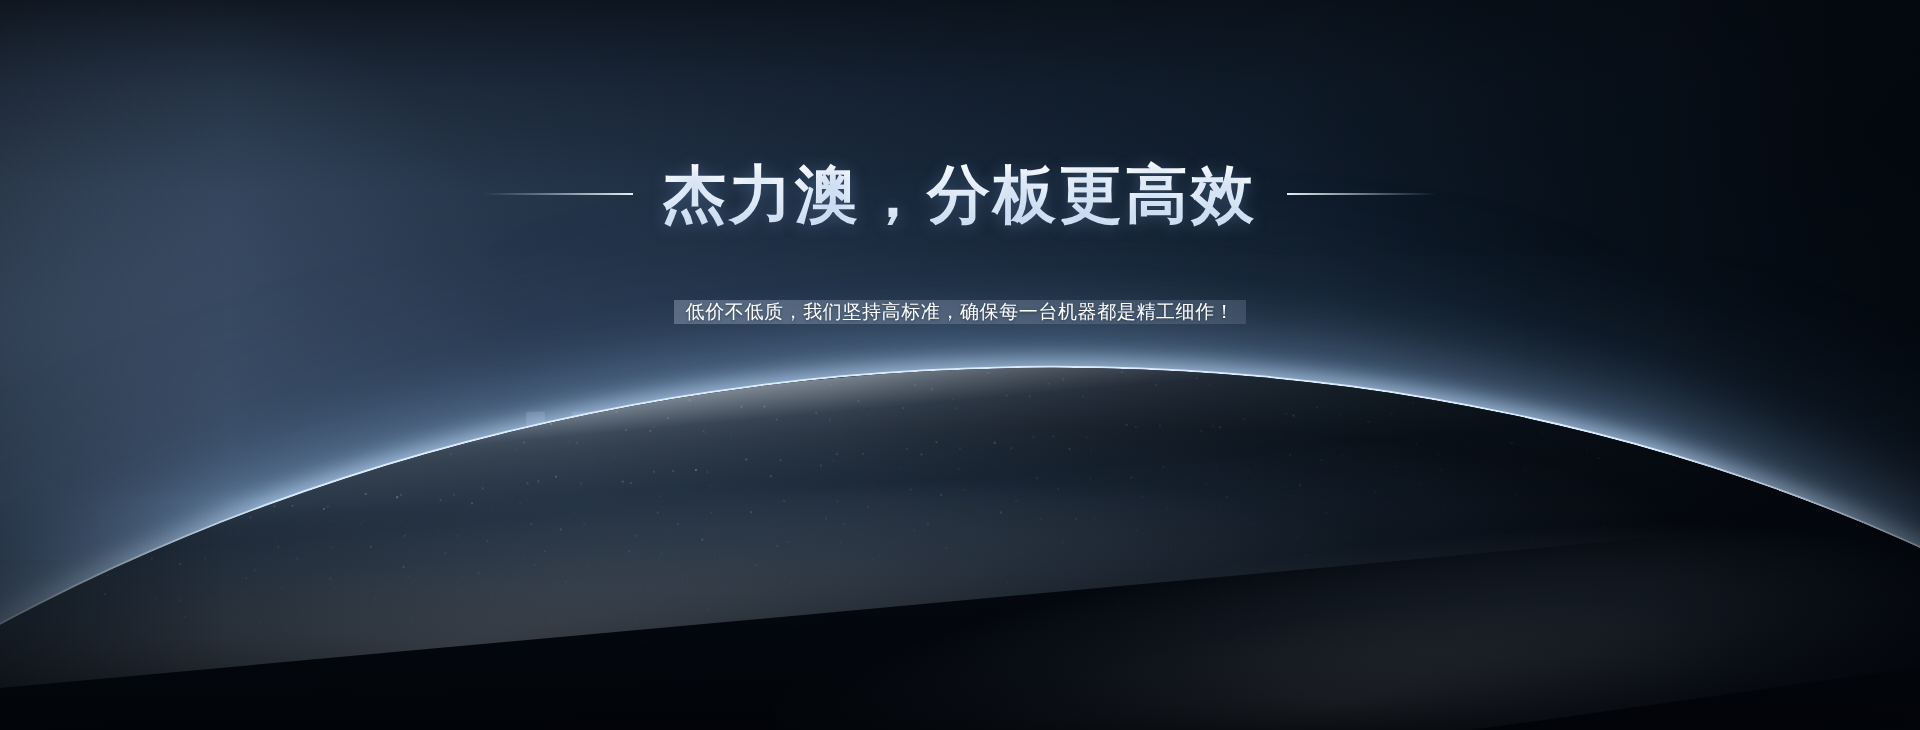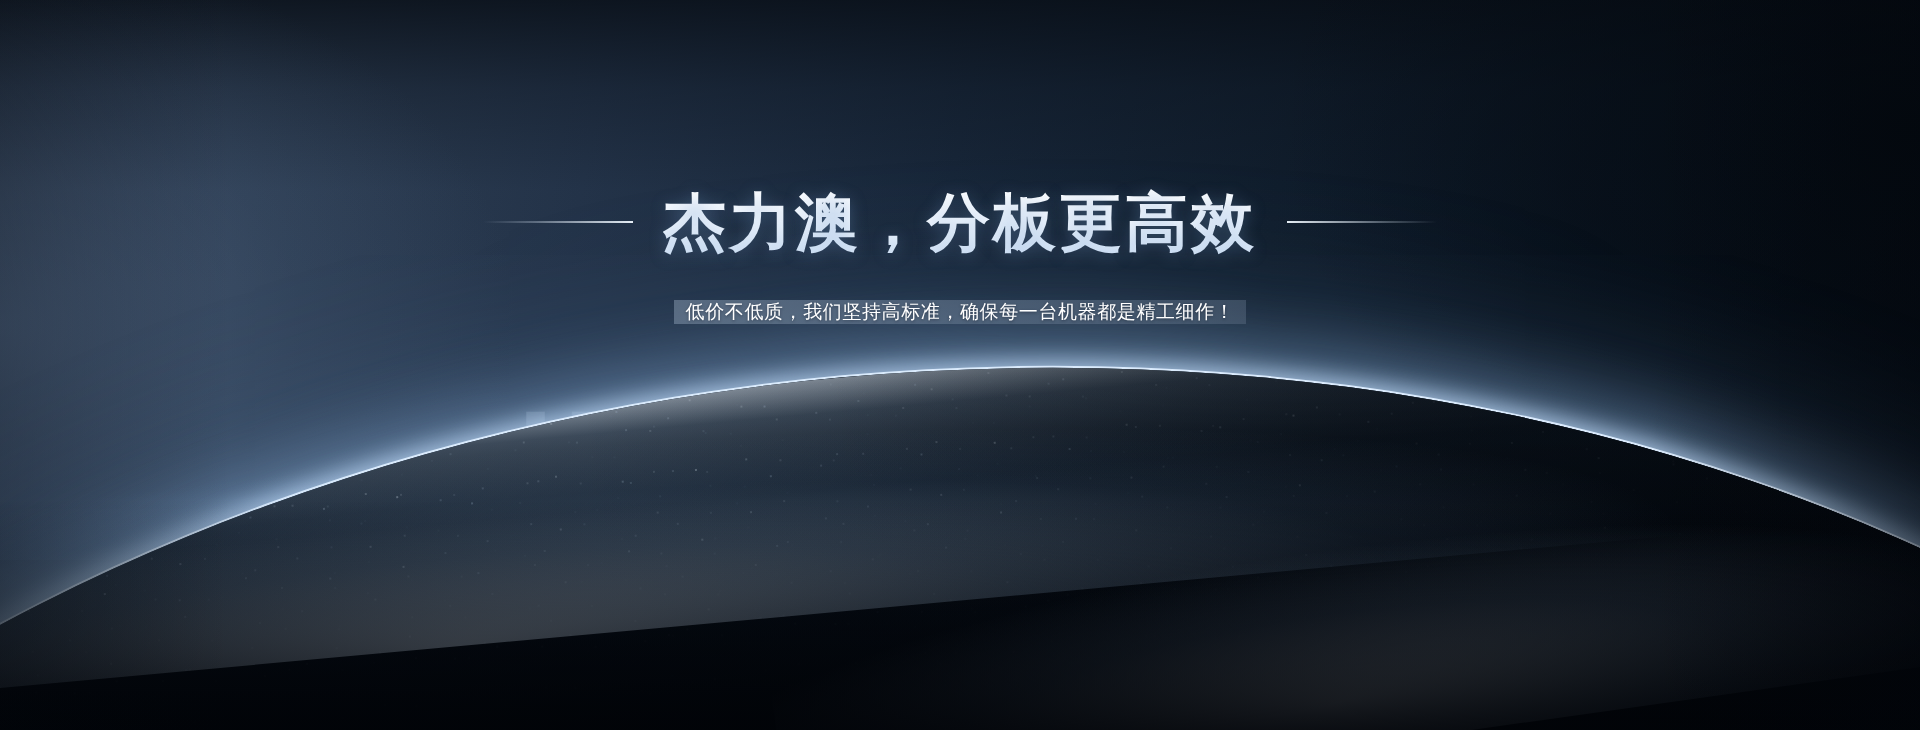--- a/index.html
+++ b/index.html
@@ -229,7 +229,7 @@
   .headline-row {
     position: absolute;
     left: 0; right: 0;
-    top: 144px;
+    top: 116px;
     display: flex;
     align-items: center;
     justify-content: center;

